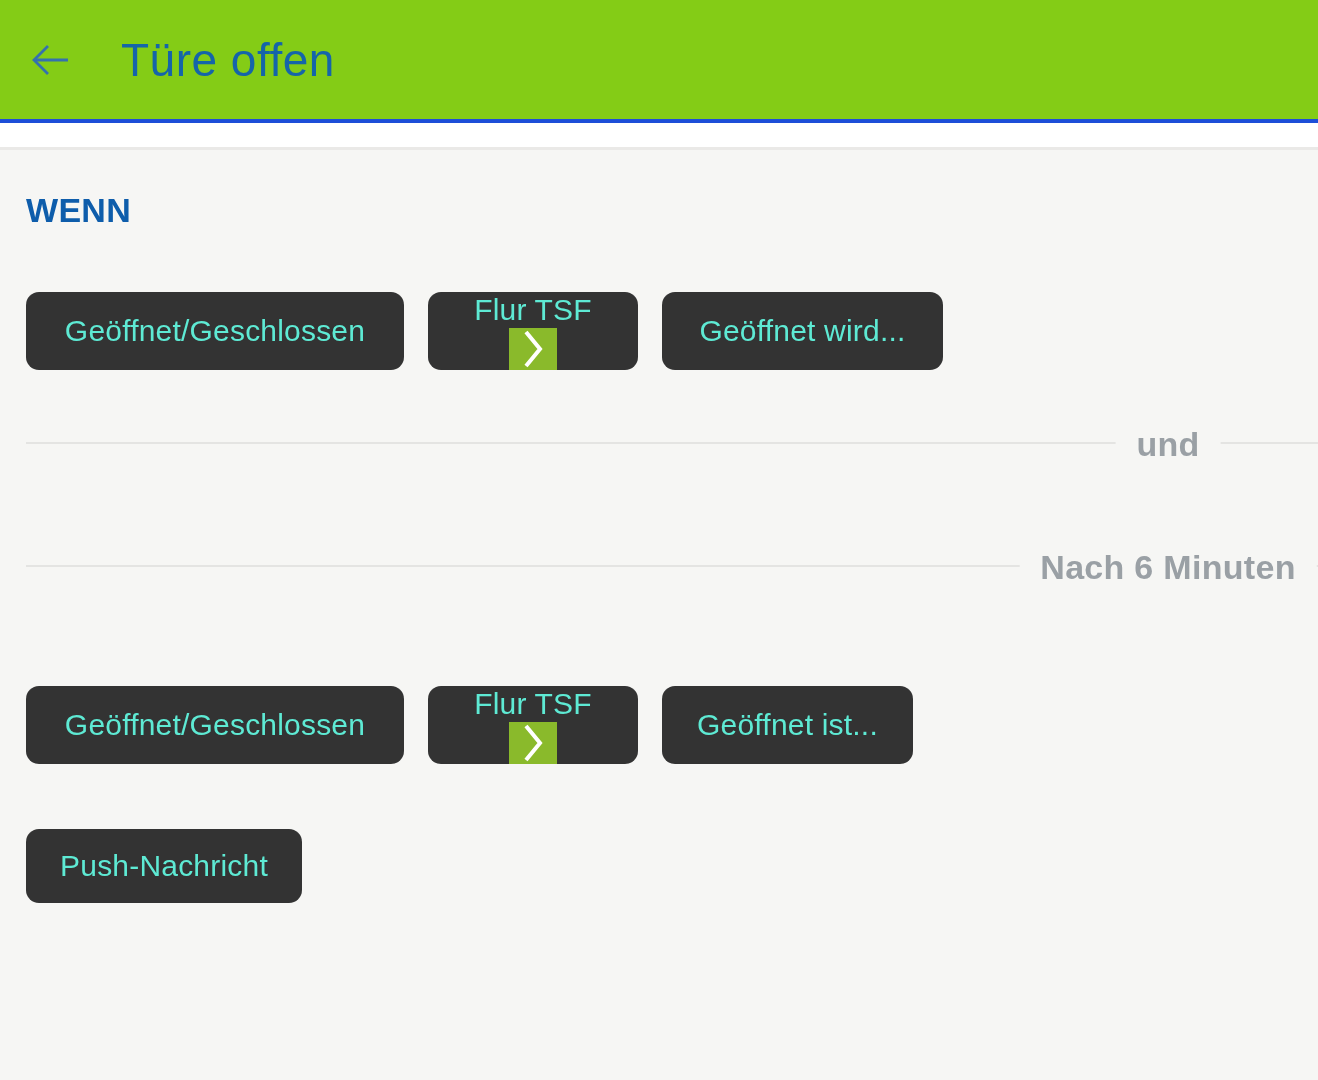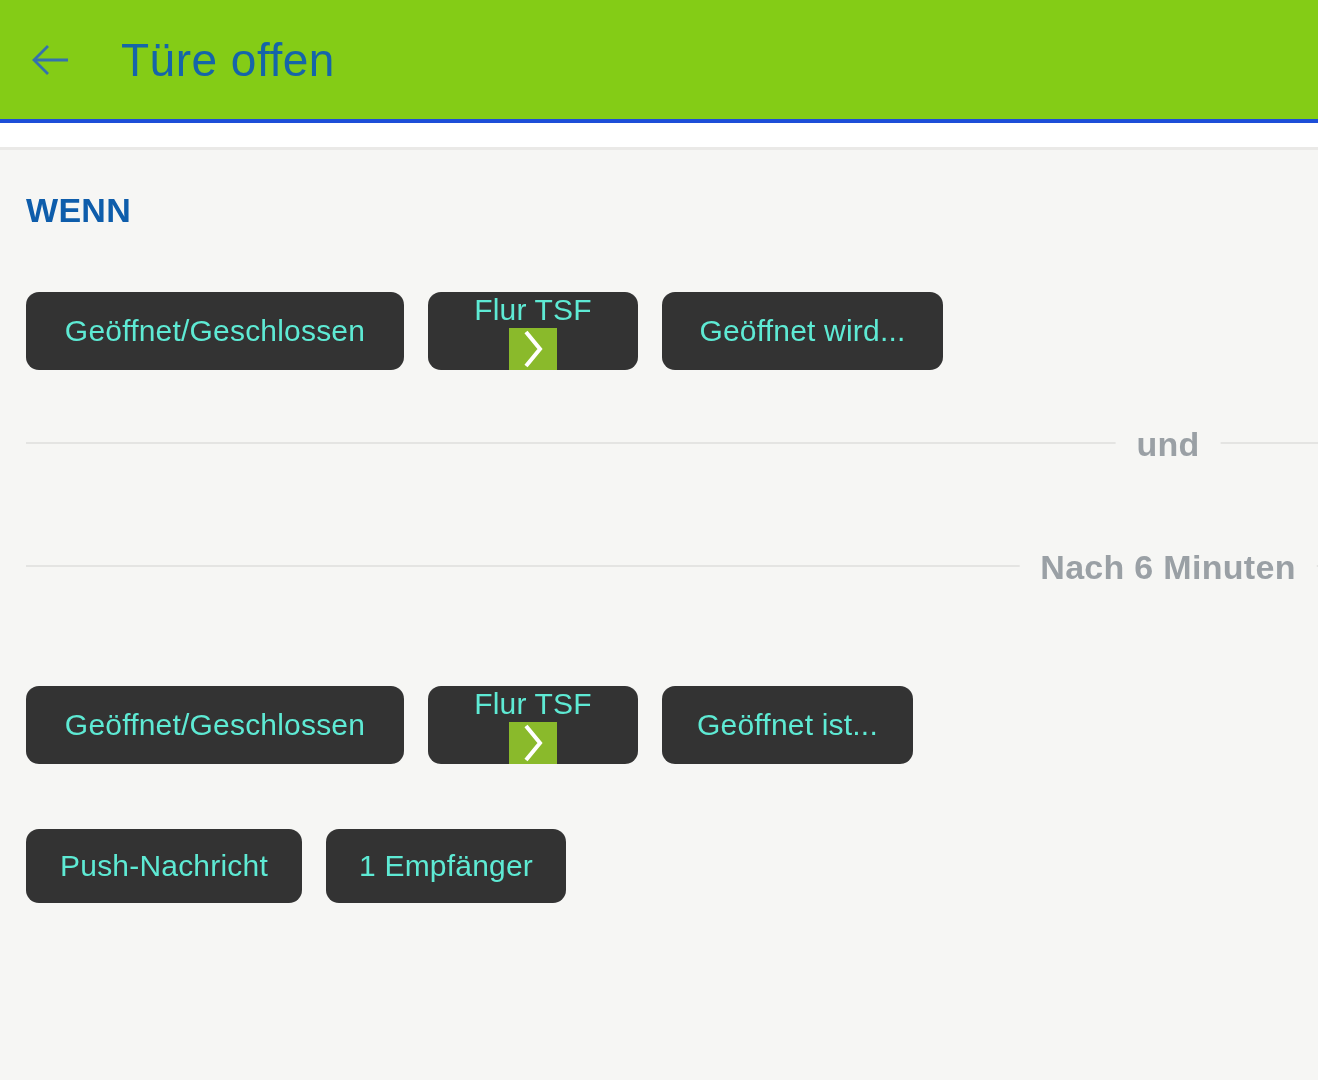--- a/index.html
+++ b/index.html
@@ -198,7 +198,6 @@
 
   <div class="button-row row-3">
     <div class="chip w-push">Push-Nachricht</div>
-    <div class="chip w-empf">1 Empfänger</div>
   </div>
 
 </div>

